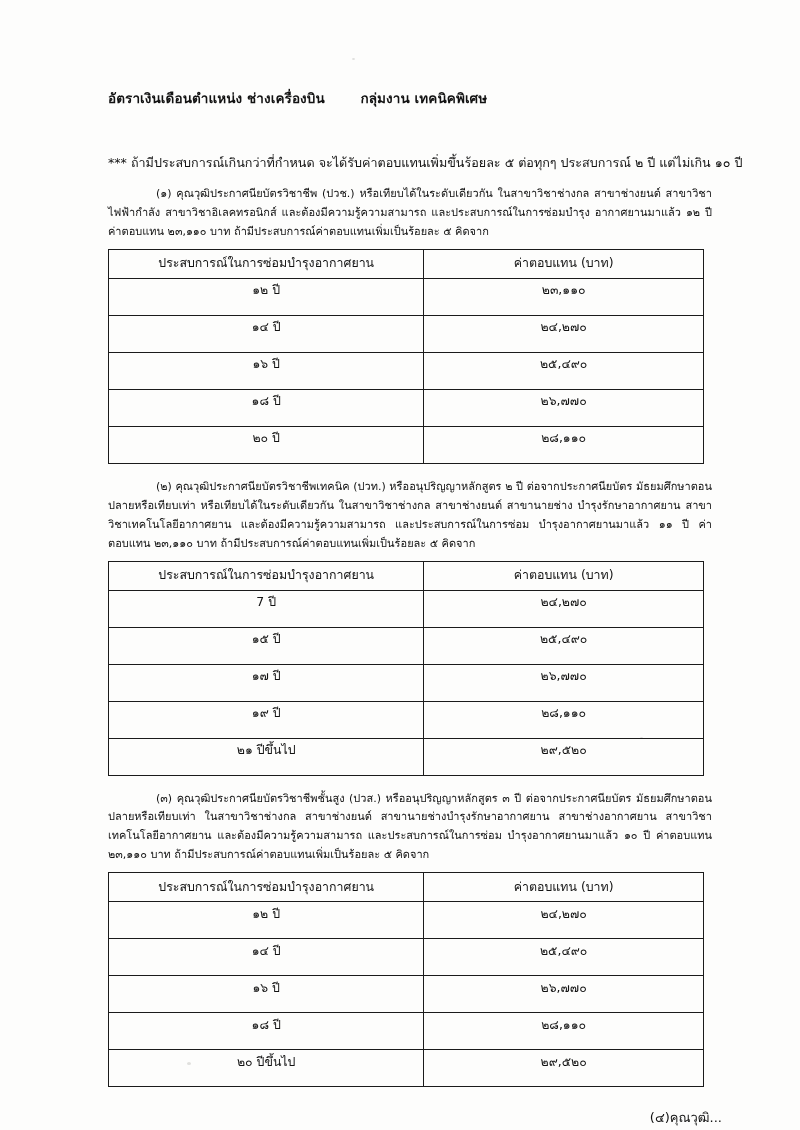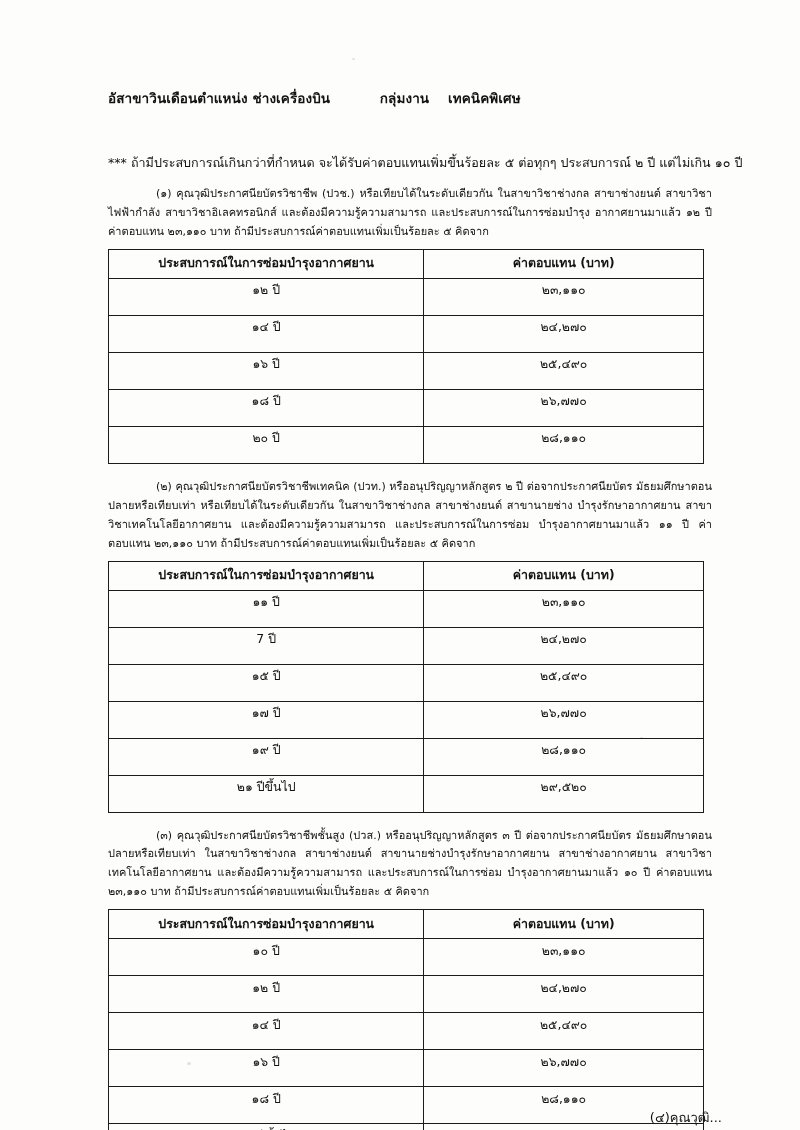--- a/index.html
+++ b/index.html
@@ -116,7 +116,7 @@
 <div class="content">
 
   <div class="doc-title">
-    <span>อัสาขาวินเดือนตำแหน่ง</span>
+    <span>อัตราเงินเดือนตำแหน่ง</span>
     <span>ช่างเครื่องบิน</span>
     <span class="title-gap"></span>
     <span class="grp">กลุ่มงาน</span>

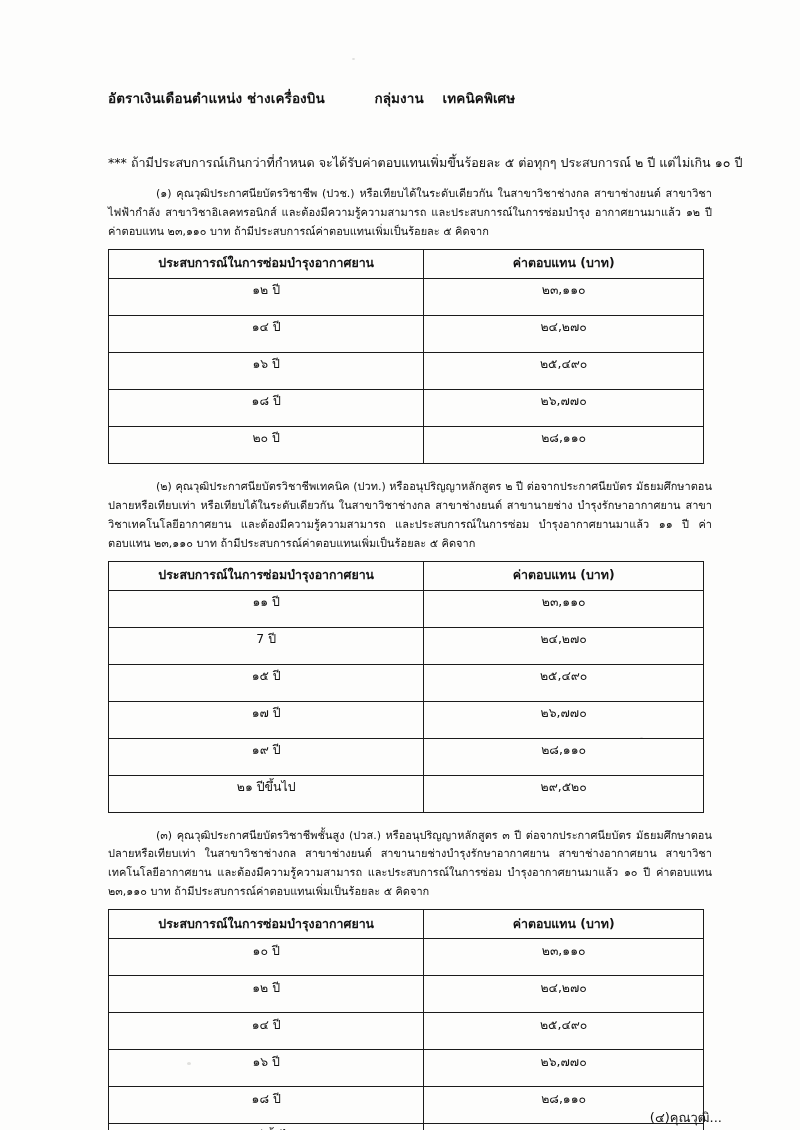--- a/index.html
+++ b/index.html
@@ -51,7 +51,6 @@
   }
   .doc-title .grp {
     font-weight: bold;
-    margin-left: 14px;
   }
 
   .note-line {

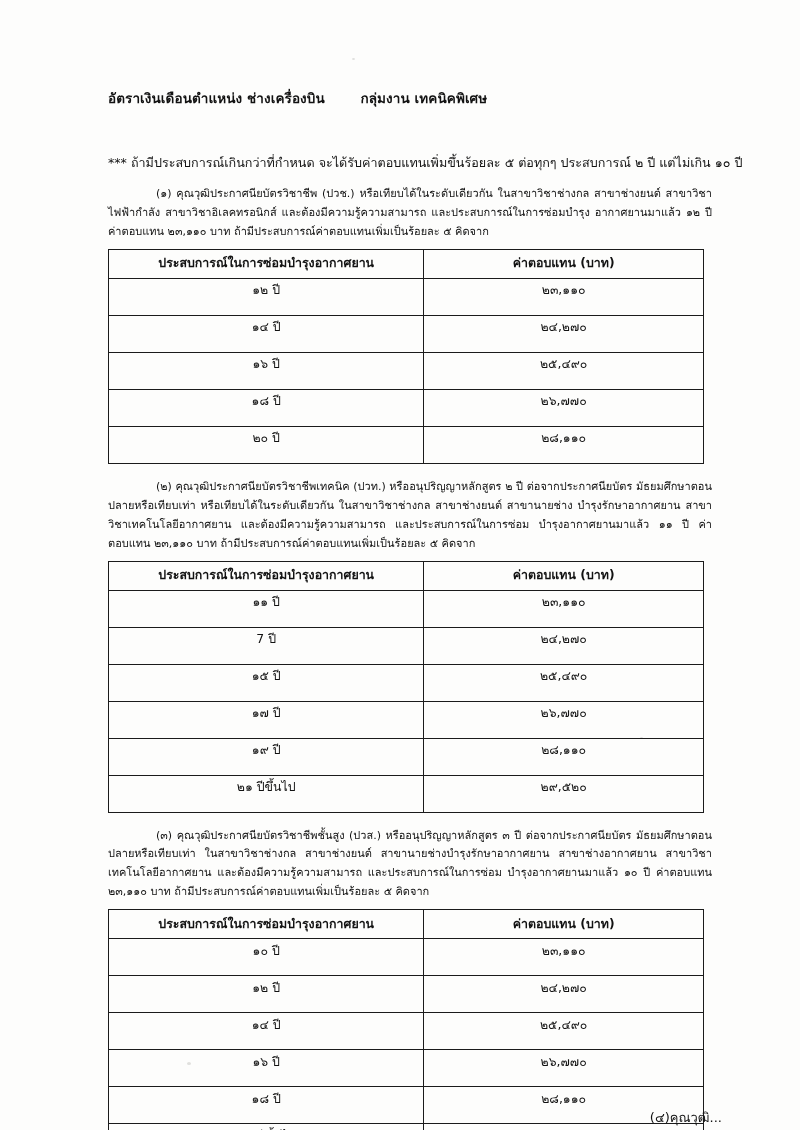--- a/index.html
+++ b/index.html
@@ -88,7 +88,7 @@
     line-height: 1.15;
   }
   table.rate-table th {
-    font-weight: bold;
+    font-weight: normal;
     padding: 3px 0 4px 0;
     height: 21px;
   }

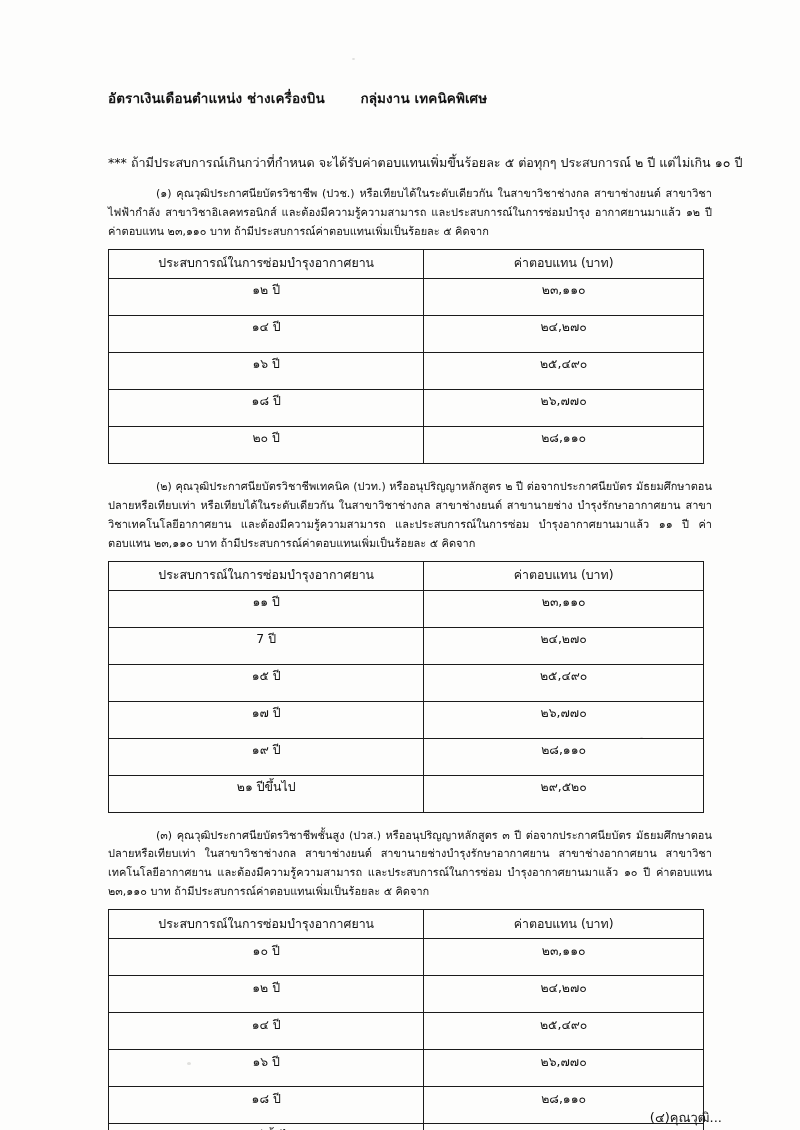--- a/index.html
+++ b/index.html
@@ -188,10 +188,6 @@
       </thead>
       <tbody>
         <tr>
-          <td>๑๑ ปี</td>
-          <td>๒๓,๑๑๐</td>
-        </tr>
-        <tr>
           <td>7 ปี</td>
           <td>๒๔,๒๗๐</td>
         </tr>

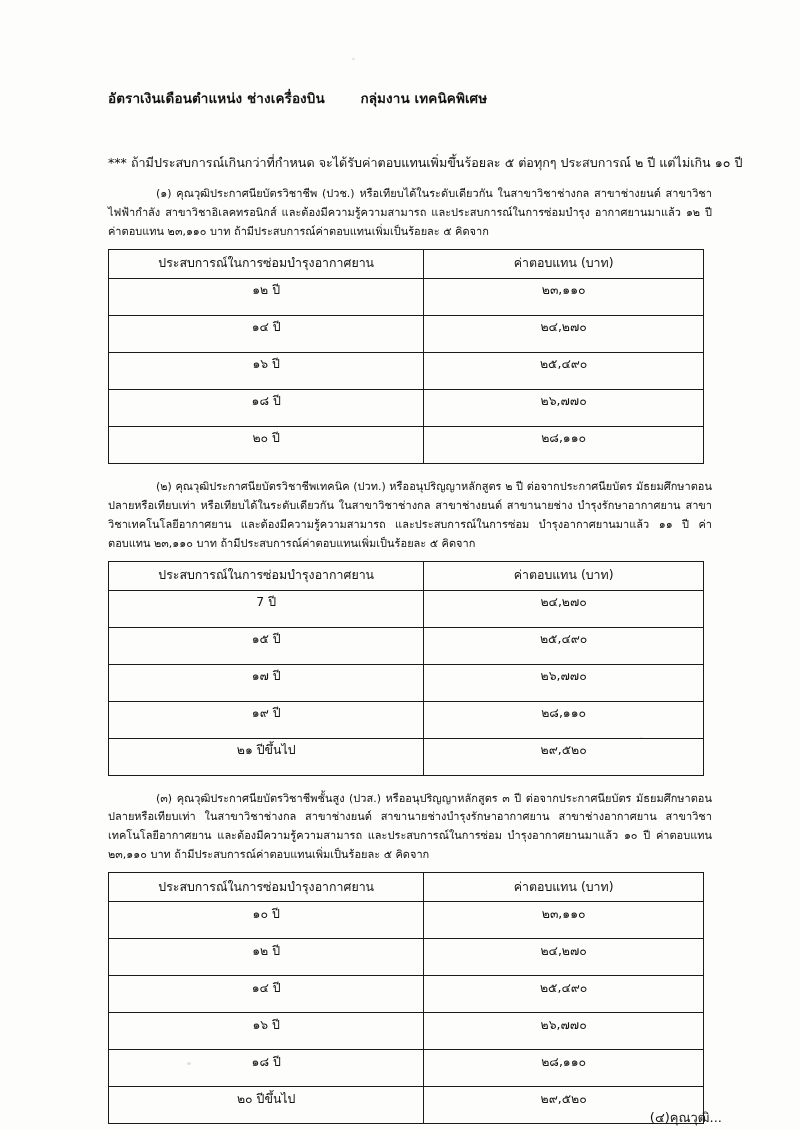--- a/index.html
+++ b/index.html
@@ -232,10 +232,6 @@
       </thead>
       <tbody>
         <tr>
-          <td>๑๐ ปี</td>
-          <td>๒๓,๑๑๐</td>
-        </tr>
-        <tr>
           <td>๑๒ ปี</td>
           <td>๒๔,๒๗๐</td>
         </tr>

